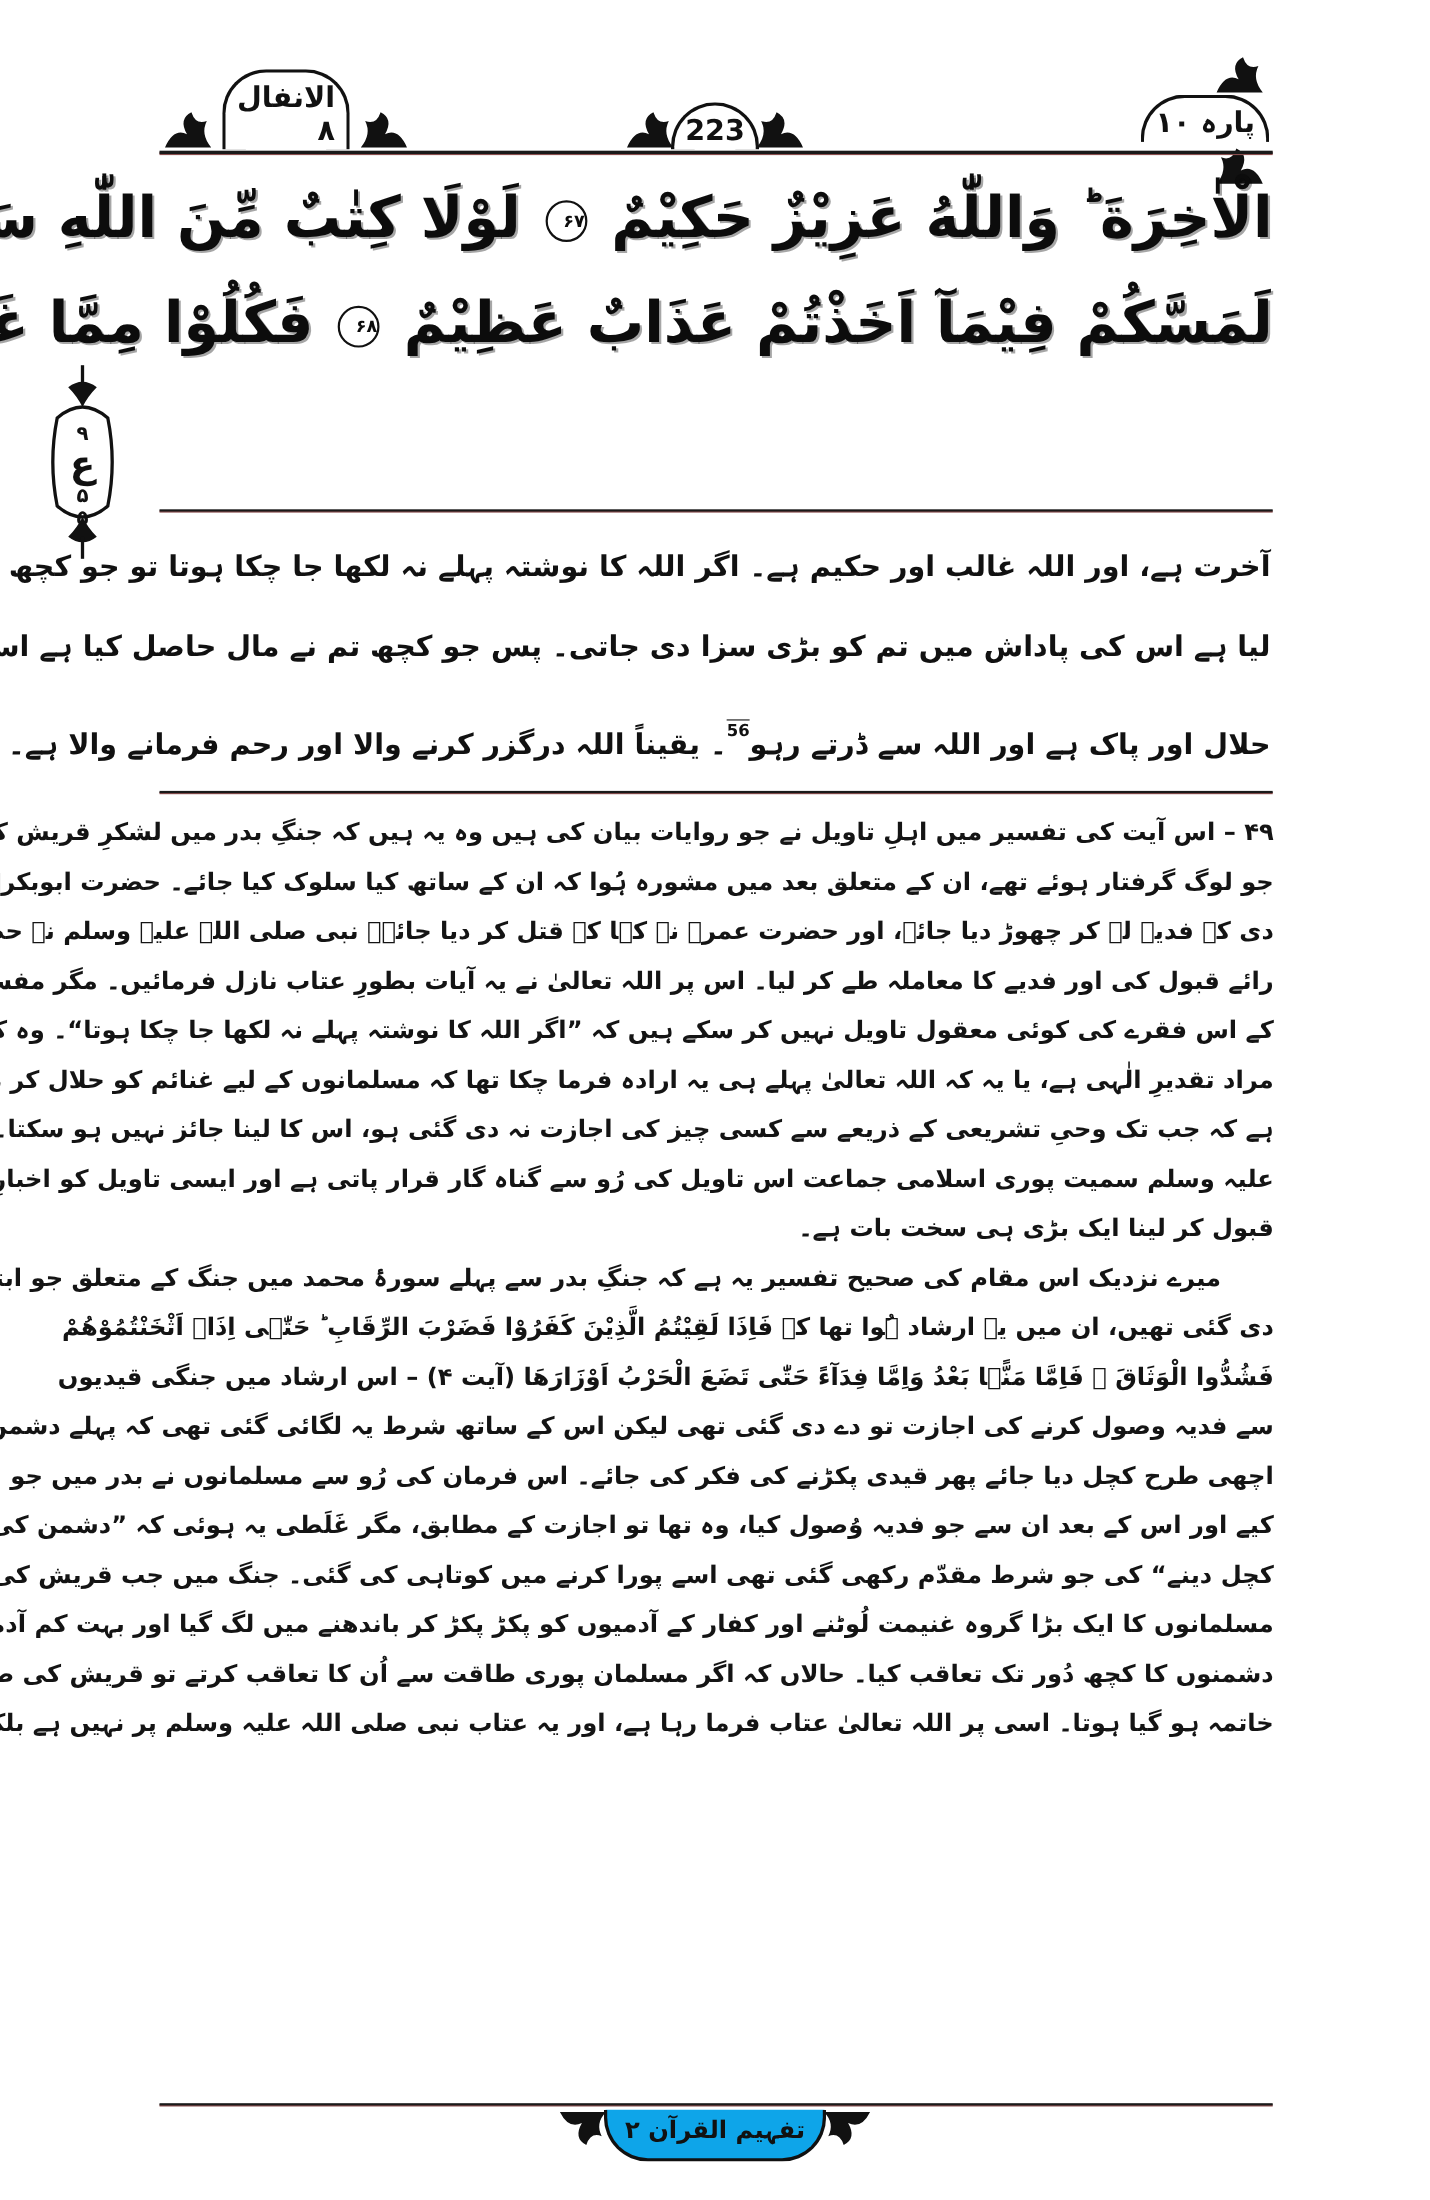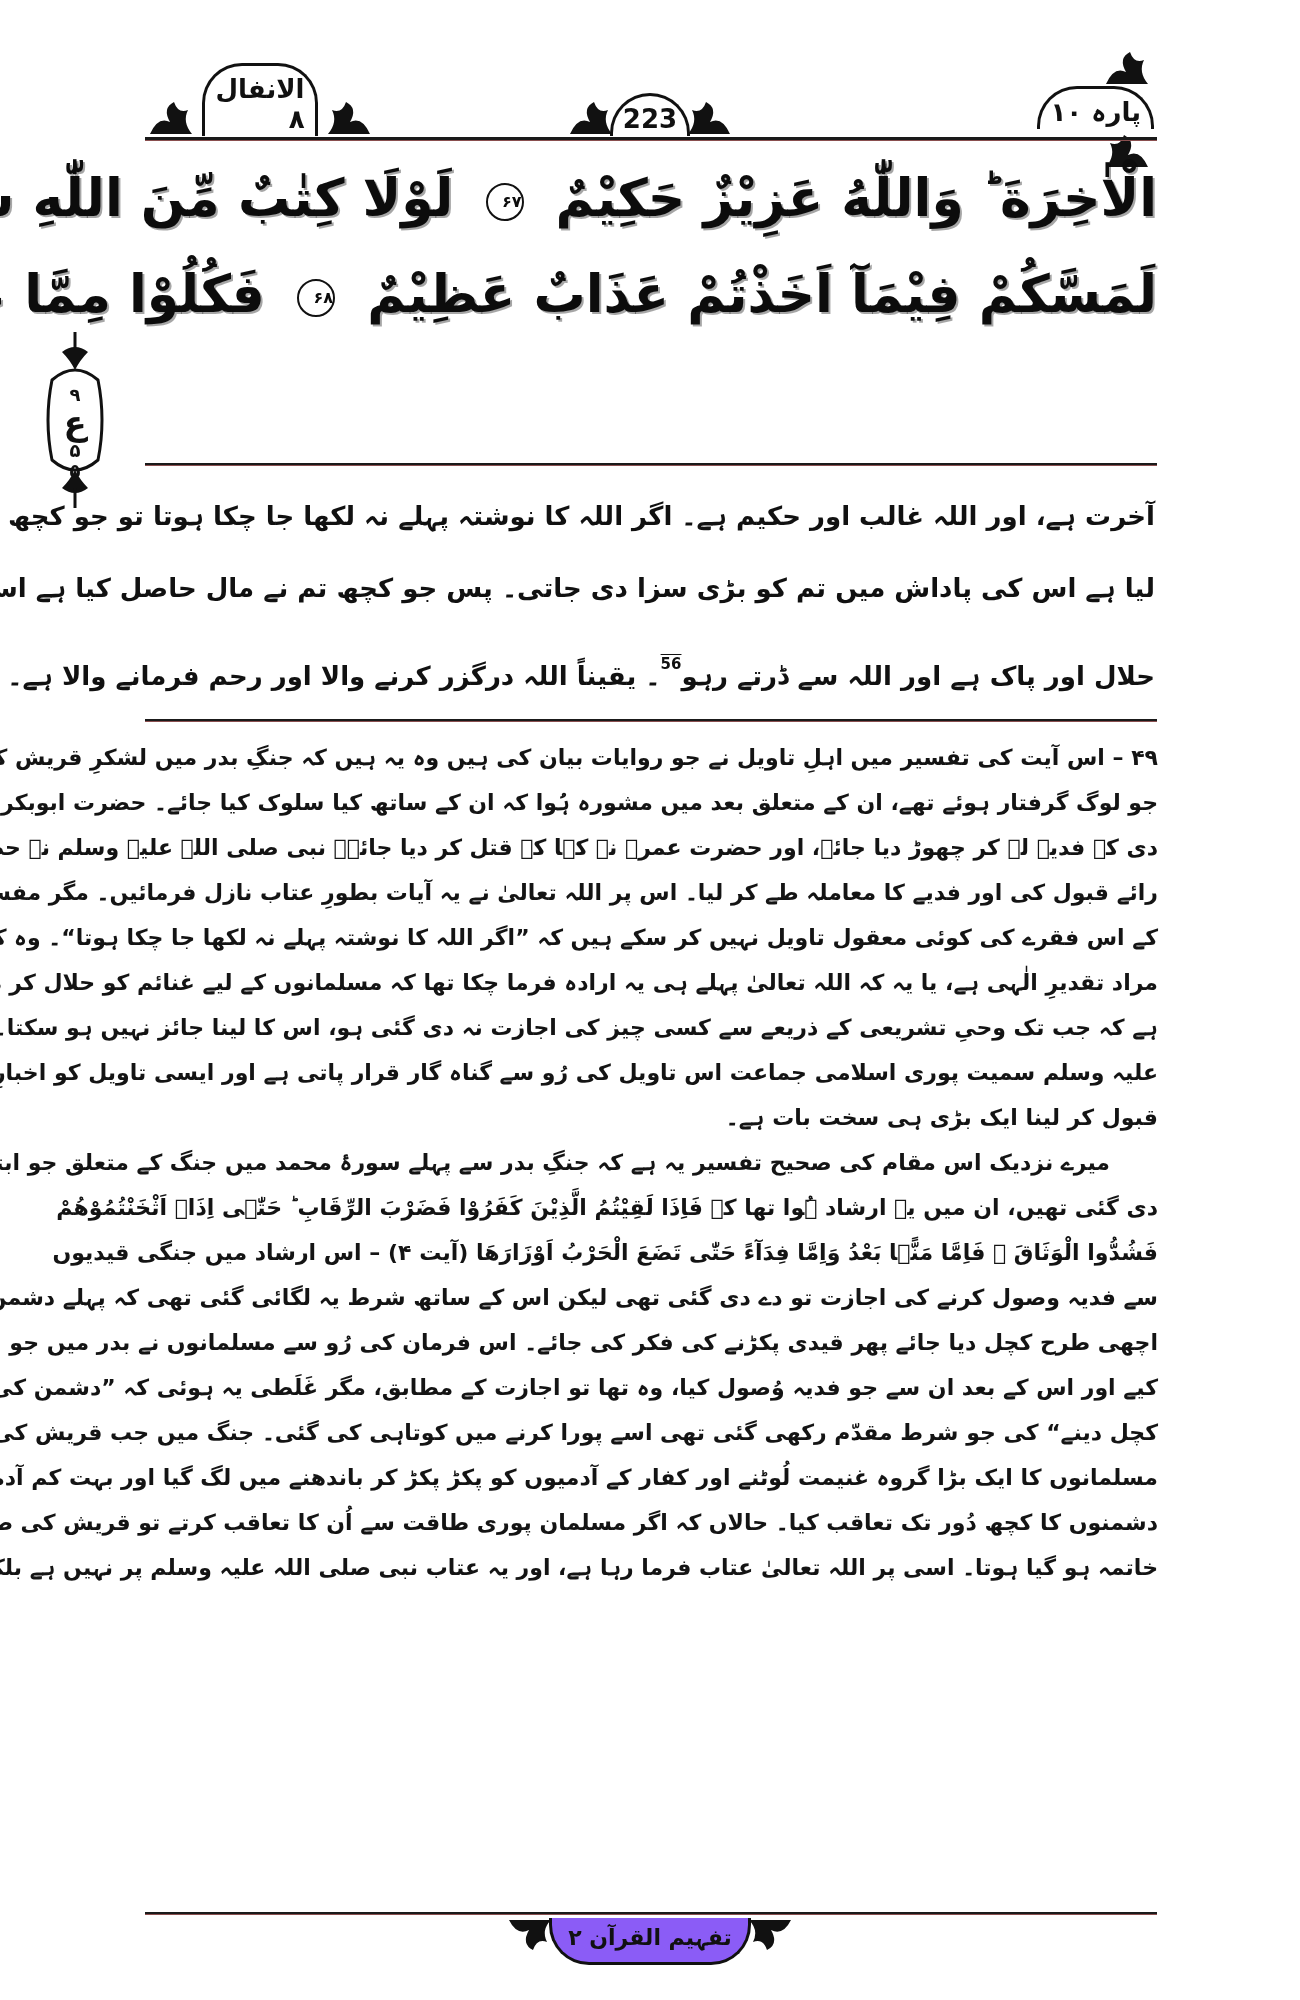--- a/index.html
+++ b/index.html
@@ -56,7 +56,7 @@
     display: inline-block; width: 34px; height: 34px; border: 2px solid #111;
     border-radius: 50%; font-size: 16px; line-height: 34px; text-align: left;
     vertical-align: middle; font-weight: bold; text-shadow: none; letter-spacing: 0;
-    margin: 0 14px;
+    margin: 0 4px;
   }
 
   

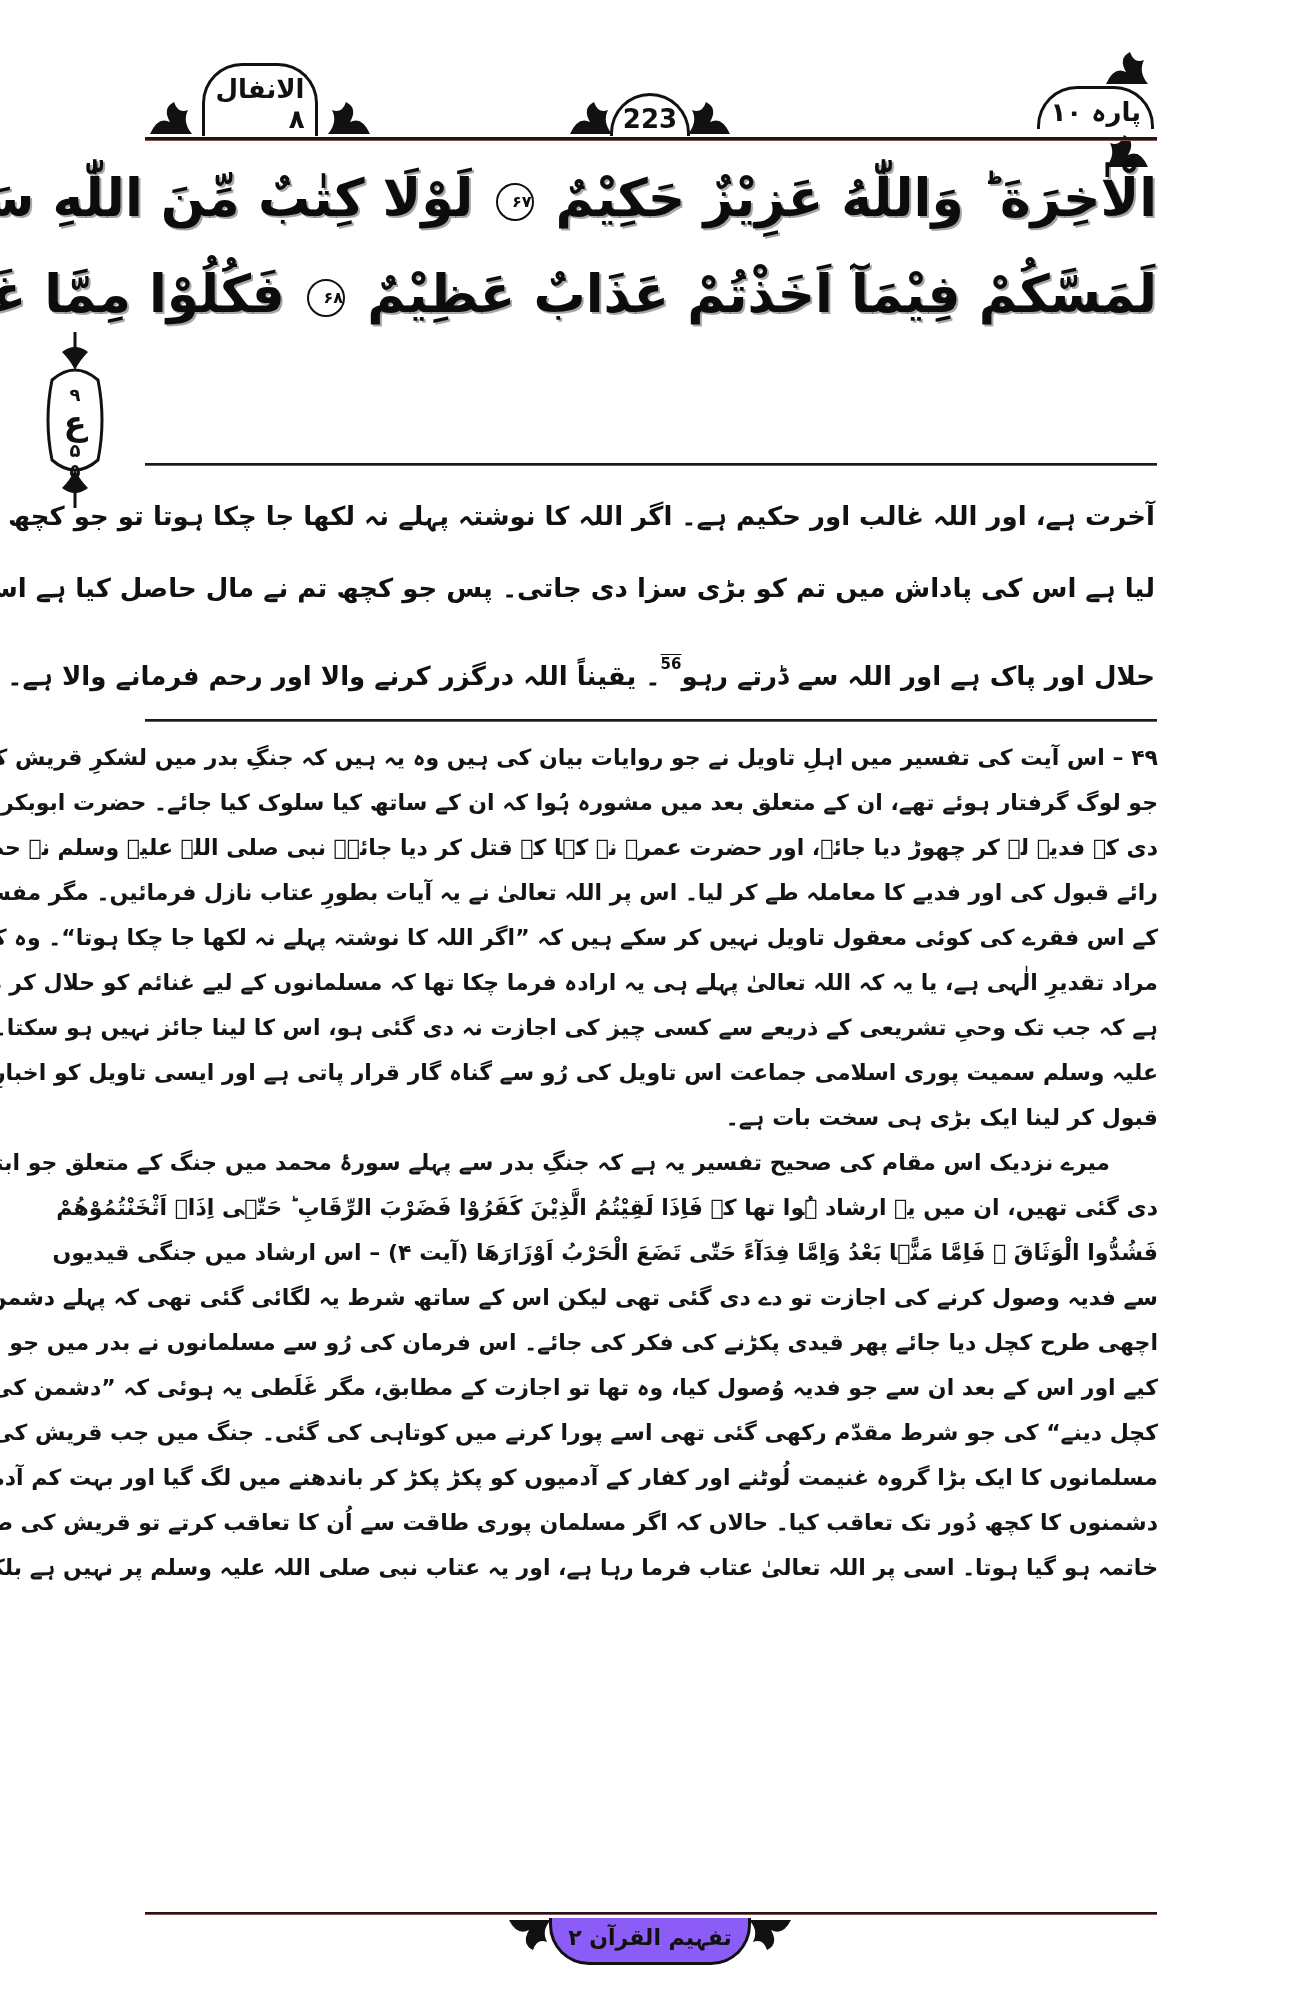--- a/index.html
+++ b/index.html
@@ -104,7 +104,7 @@
   .footer .label {
     direction: rtl; font-weight: bold; font-size: 22px; line-height: 28px;
     padding: 6px 16px 10px; border: 3px solid #111; border-top: none;
-    border-radius: 0 0 40px 40px; background: #8b5cf6; margin: 0 -4px; position: relative; z-index: 1;
+    border-radius: 0 0 40px 40px; background: #0ea5e9; margin: 0 -4px; position: relative; z-index: 1;
   }
   .footer .orn svg { width: 46px; height: 36px; display: block; }
 </style>

